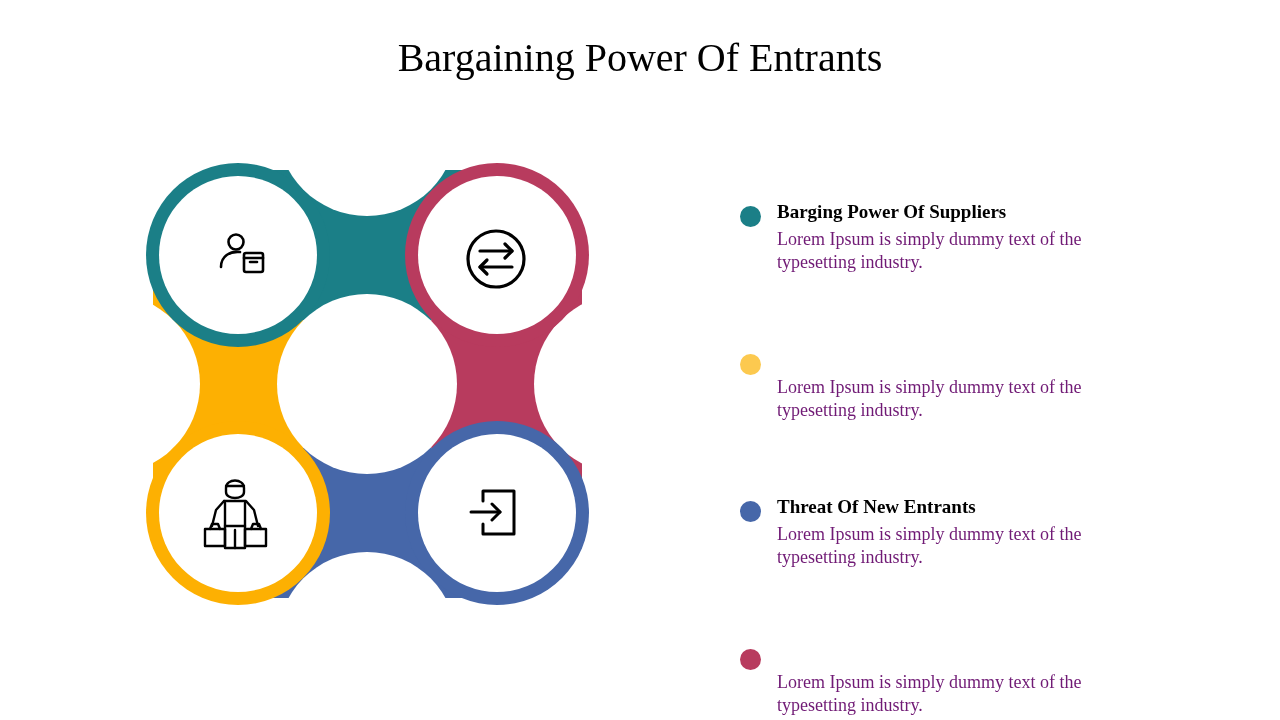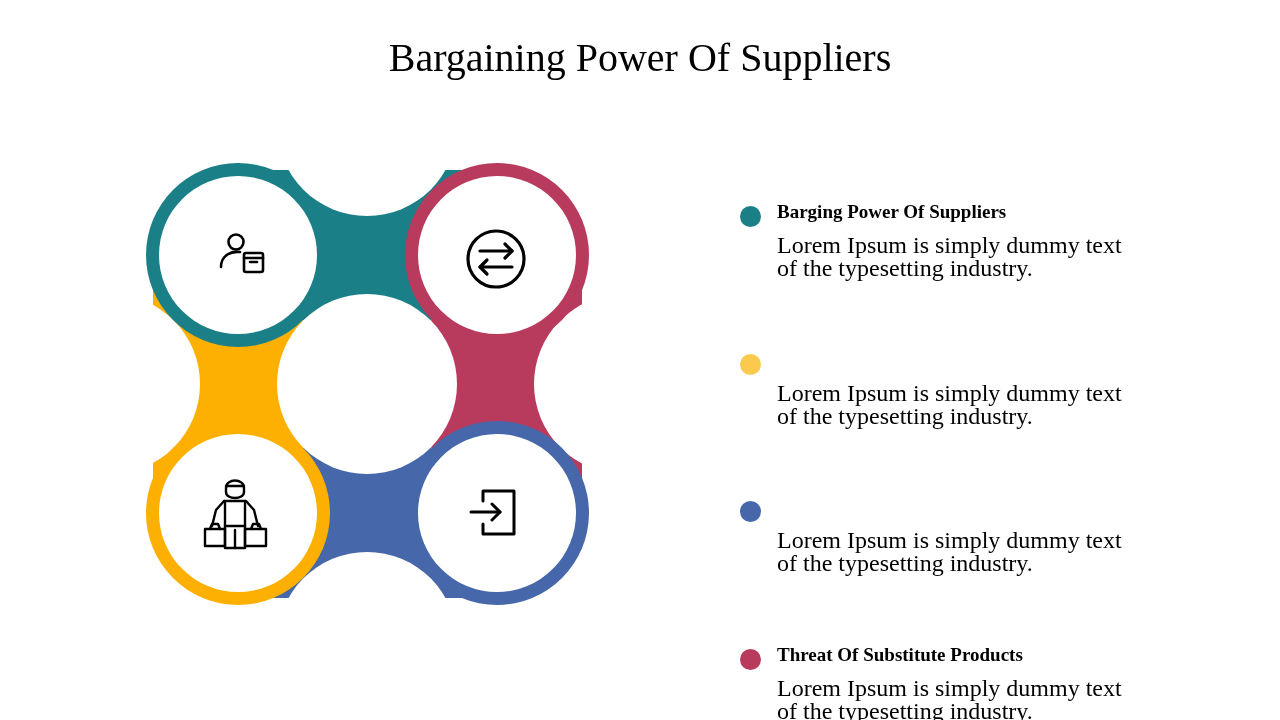--- a/index.html
+++ b/index.html
@@ -29,7 +29,7 @@
 </head>
 <body>
 
-<h1 class="title">Bargaining Power Of Suppliers</h1>
+<h1 class="title">Bargaining Power Of Entrants</h1>
 
 <svg class="diagram" width="700" height="720" viewBox="0 0 700 720">
   <defs>

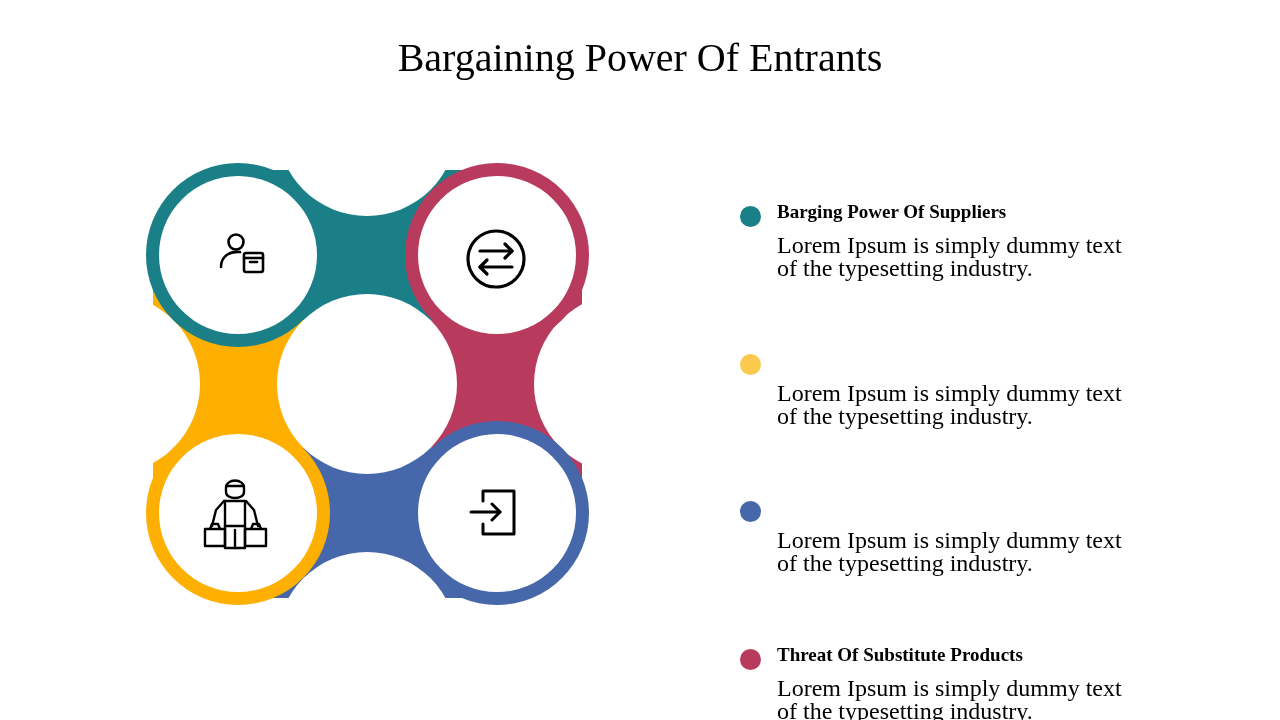--- a/index.html
+++ b/index.html
@@ -22,8 +22,8 @@
     font-weight: bold; font-size: 19px; line-height: 24px; white-space: nowrap;
   }
   .legend-text {
-    position: absolute; left: 37px; top: 34px; width: 345px; font-family: "Liberation Serif", serif;
-    font-size: 24px; line-height: 23px; color: #000000;
+    position: absolute; left: 37px; top: 28px; width: 345px; font-family: "Liberation Serif", serif;
+    font-size: 18px; line-height: 23px; color: #701a75;
   }
 </style>
 </head>

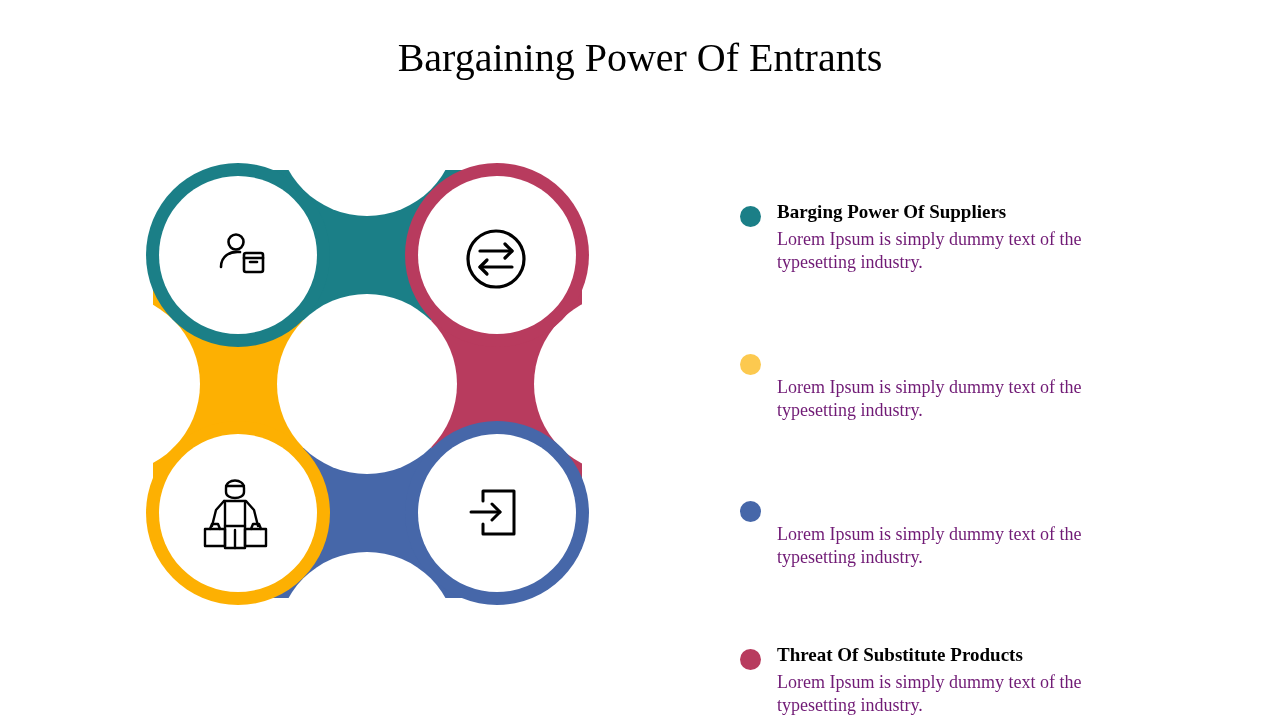--- a/index.html
+++ b/index.html
@@ -121,6 +121,7 @@
   </div>
   <div class="legend-item">
     <span class="legend-dot" style="background:#4667A9"></span>
+    <div class="legend-heading">Threat Of New Entrants</div>
     <div class="legend-text">Lorem Ipsum is simply dummy text of the typesetting industry.</div>
   </div>
   <div class="legend-item">

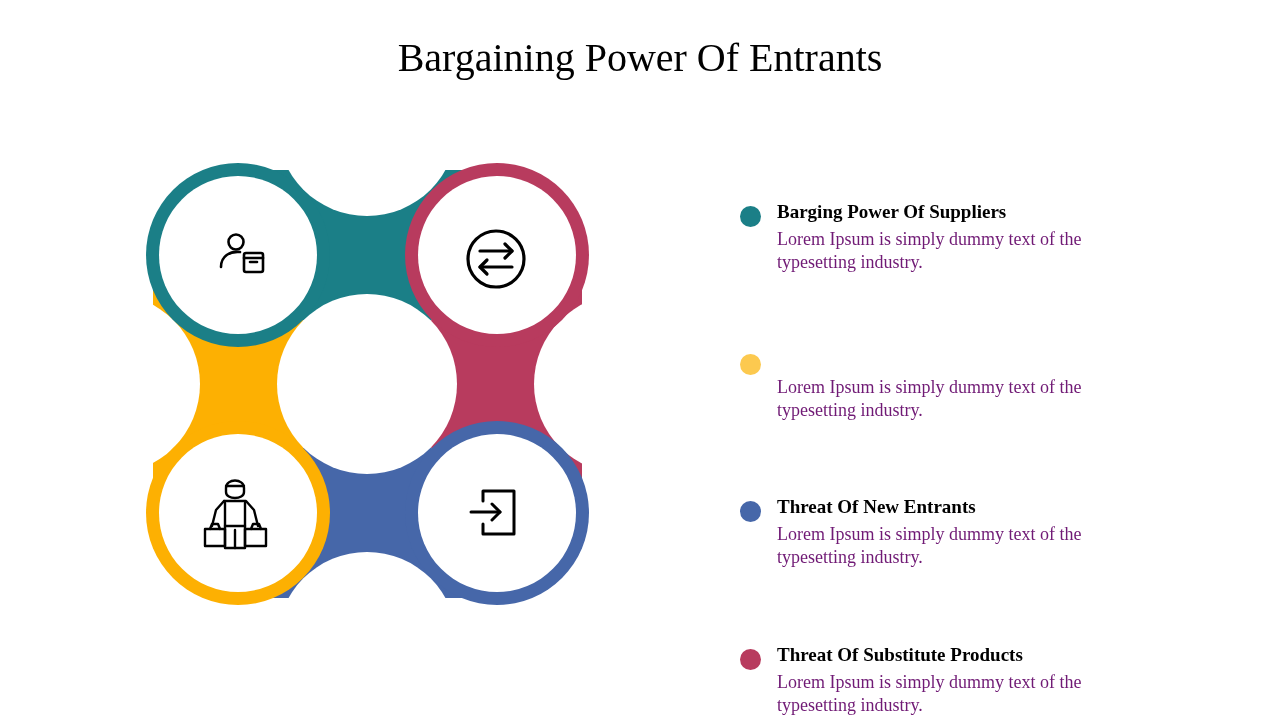--- a/index.html
+++ b/index.html
@@ -126,7 +126,6 @@
   </div>
   <div class="legend-item">
     <span class="legend-dot" style="background:#B83B5E"></span>
-    <div class="legend-heading">Threat Of Substitute Products</div>
     <div class="legend-text">Lorem Ipsum is simply dummy text of the typesetting industry.</div>
   </div>
 </div>

